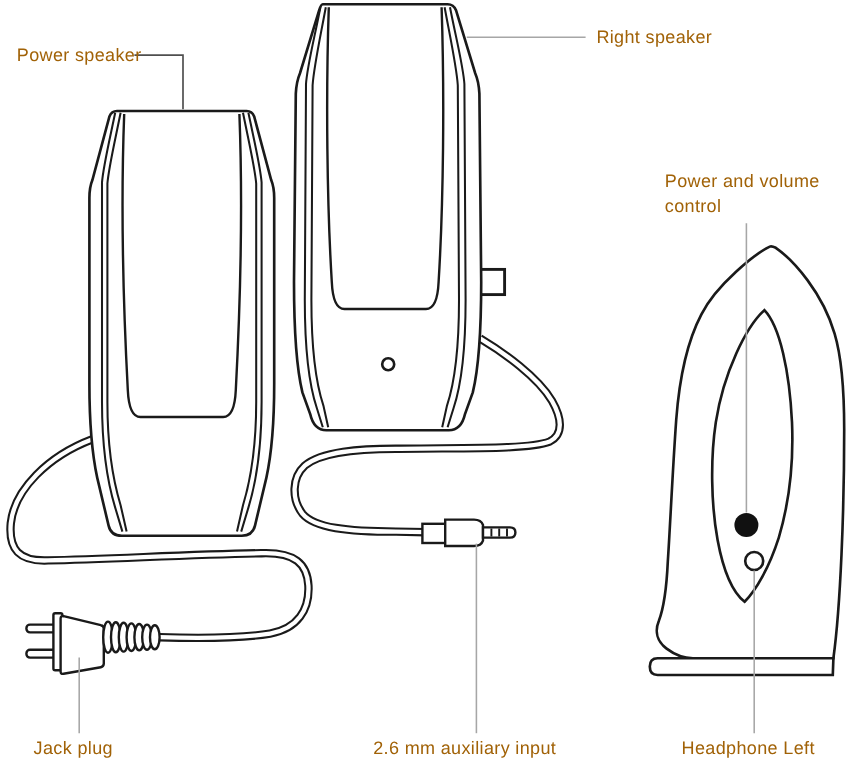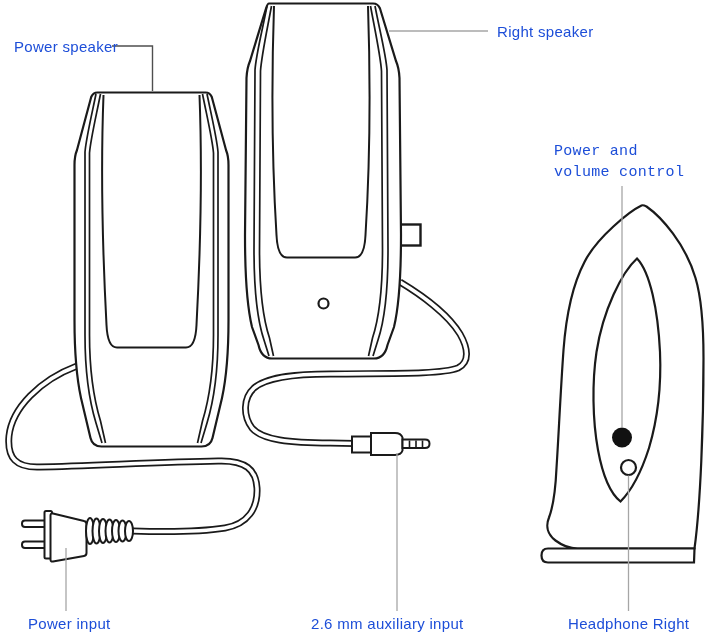--- a/index.html
+++ b/index.html
@@ -10,7 +10,7 @@
   .stage{position:absolute;inset:0;}
   svg{position:absolute;left:0;top:0;}
   .label{
-    position:absolute;font-size:15px;letter-spacing:.3px;color:#1d4ed8;
+    position:absolute;font-size:15px;letter-spacing:.3px;color:#a16207;
     line-height:21px;white-space:nowrap;
   }
   .label.wrap{white-space:normal;width:142px;font-family:Liberation Mono, monospace;}

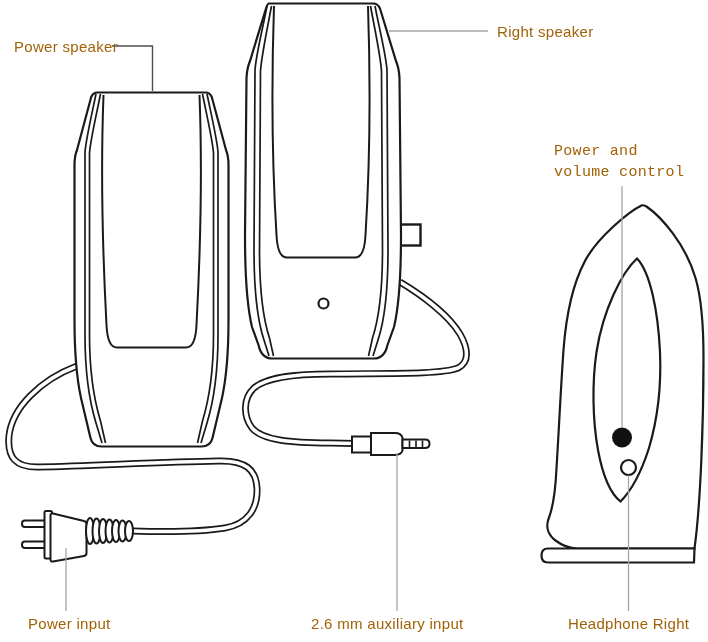--- a/index.html
+++ b/index.html
@@ -13,7 +13,7 @@
     position:absolute;font-size:15px;letter-spacing:.3px;color:#a16207;
     line-height:21px;white-space:nowrap;
   }
-  .label.wrap{white-space:normal;width:142px;font-family:Liberation Mono, monospace;}
+  .label.wrap{white-space:normal;width:142px;}
 </style>
 </head>
 <body>

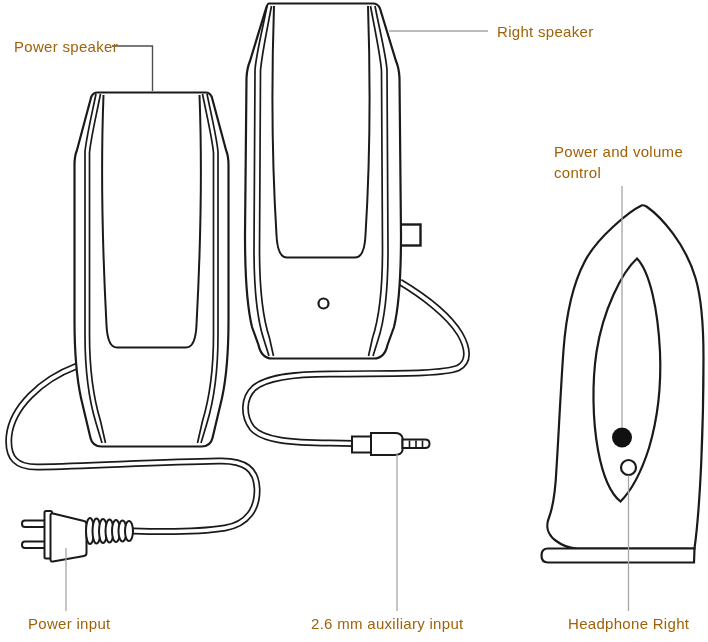--- a/index.html
+++ b/index.html
@@ -116,7 +116,7 @@
 
   <div class="label wrap" style="left:554px;top:141px">Power and volume control</div>
 
-  <div class="label" style="left:28px;top:613px">Power input</div>
+  <div class="label" style="left:28px;top:613px">Jack plug</div>
 
   <div class="label" style="left:311px;top:613px">2.6 mm auxiliary input</div>
 

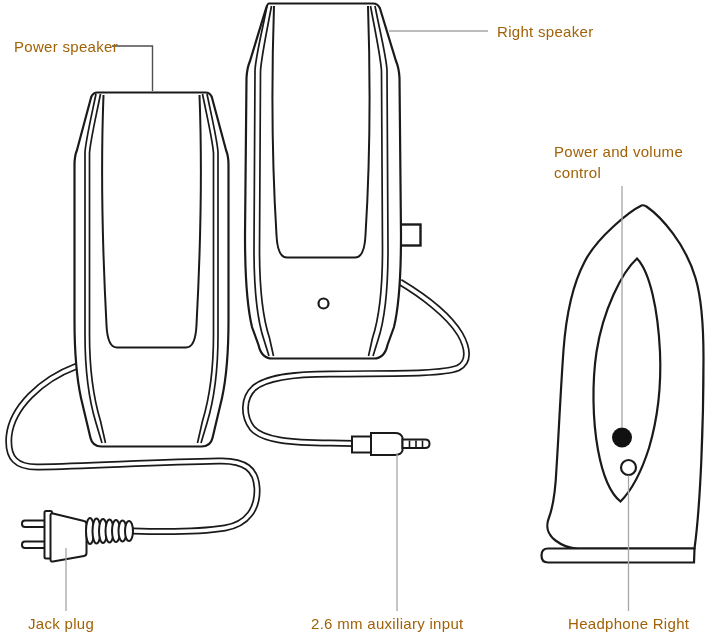--- a/index.html
+++ b/index.html
@@ -120,7 +120,7 @@
 
   <div class="label" style="left:311px;top:613px">2.6 mm auxiliary input</div>
 
-  <div class="label" style="left:568px;top:613px">Headphone Right</div>
+  <div class="label" style="left:568px;top:613px">Headphone Left</div>
 </div>
 
 </body></html>

